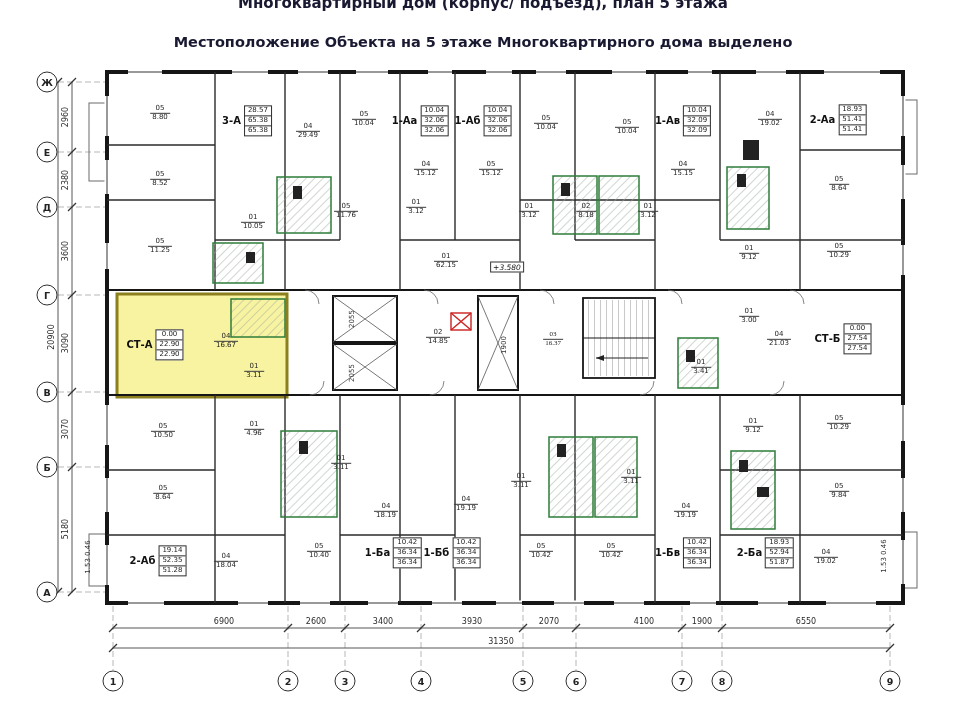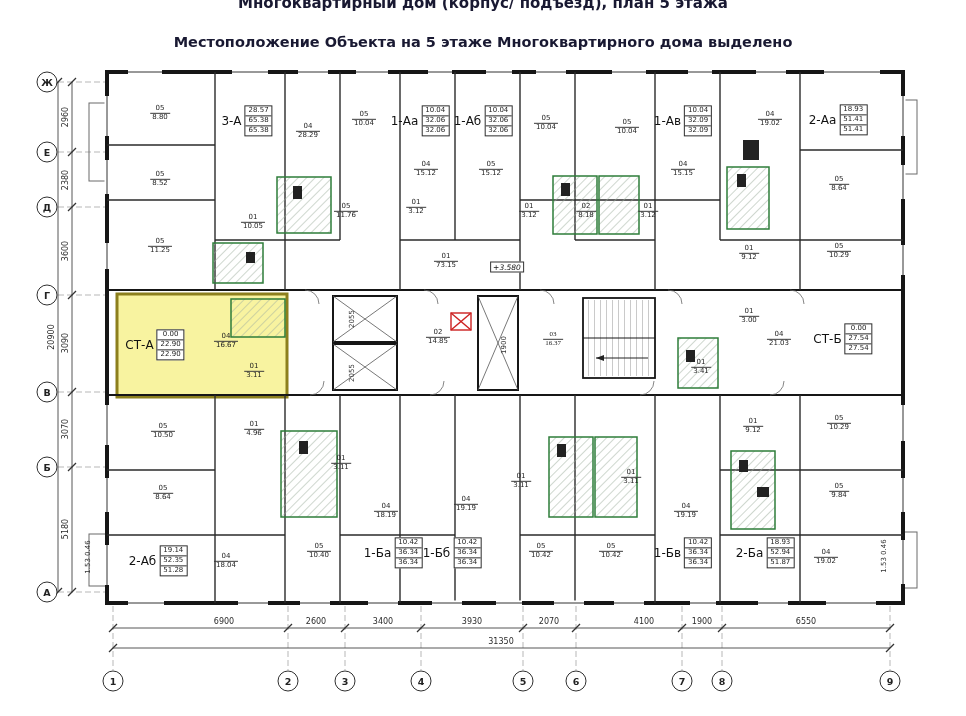--- a/index.html
+++ b/index.html
@@ -21,7 +21,7 @@
   .room-label .n{display:block;padding:0 2px;}
   .room-label .a{display:block;border-top:0.8px solid #3a3a3a;padding:0 2px;}
   .apt-box{position:absolute;transform:translate(-50%,-50%);display:flex;align-items:center;gap:3px;}
-  .apt-box .lbl{font-weight:normal;font-size:12px;color:#111;white-space:nowrap;}
+  .apt-box .lbl{font-weight:bold;font-size:10px;color:#111;white-space:nowrap;}
   .apt-box .vals{display:inline-flex;flex-direction:column;border:1px solid #2d2d2d;background:#fff;}
   .apt-box .vals span{padding:0 3px;border-bottom:1px solid #2d2d2d;font-size:7px;line-height:1.3;text-align:center;white-space:nowrap;}
   .apt-box .vals span:last-child{border-bottom:none;}

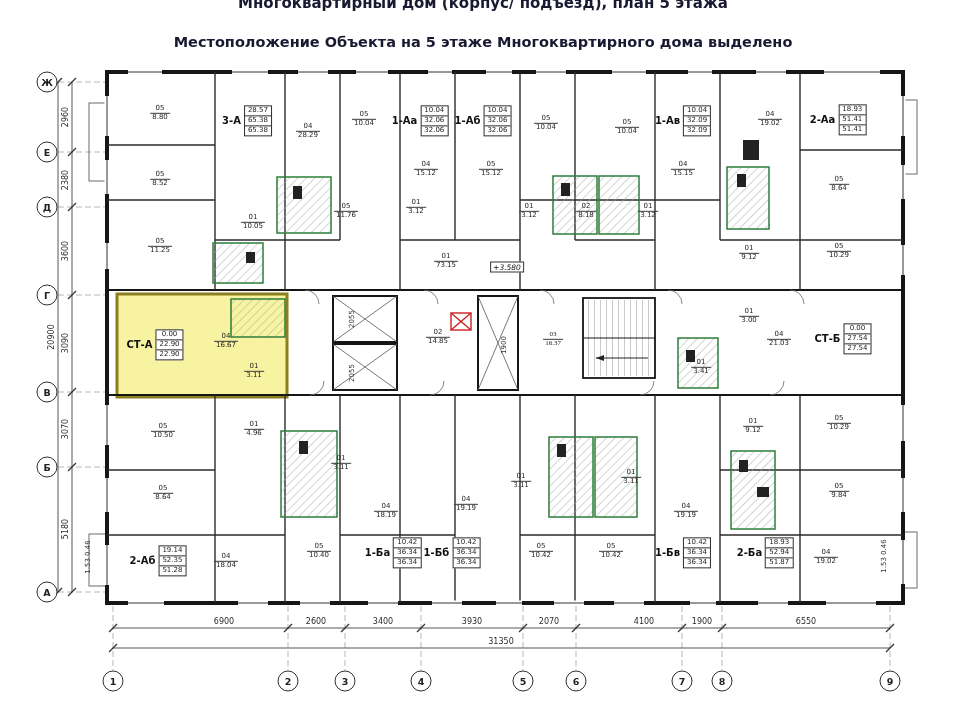--- a/index.html
+++ b/index.html
@@ -336,7 +336,7 @@
       </div>
       <div class="room-label" style="left: 308px; top: 131px;">
         <span class="n">04</span>
-        <span class="a">28.29</span>
+        <span class="a">29.49</span>
       </div>
       <div class="room-label" style="left: 364px; top: 119px;">
         <span class="n">05</span>

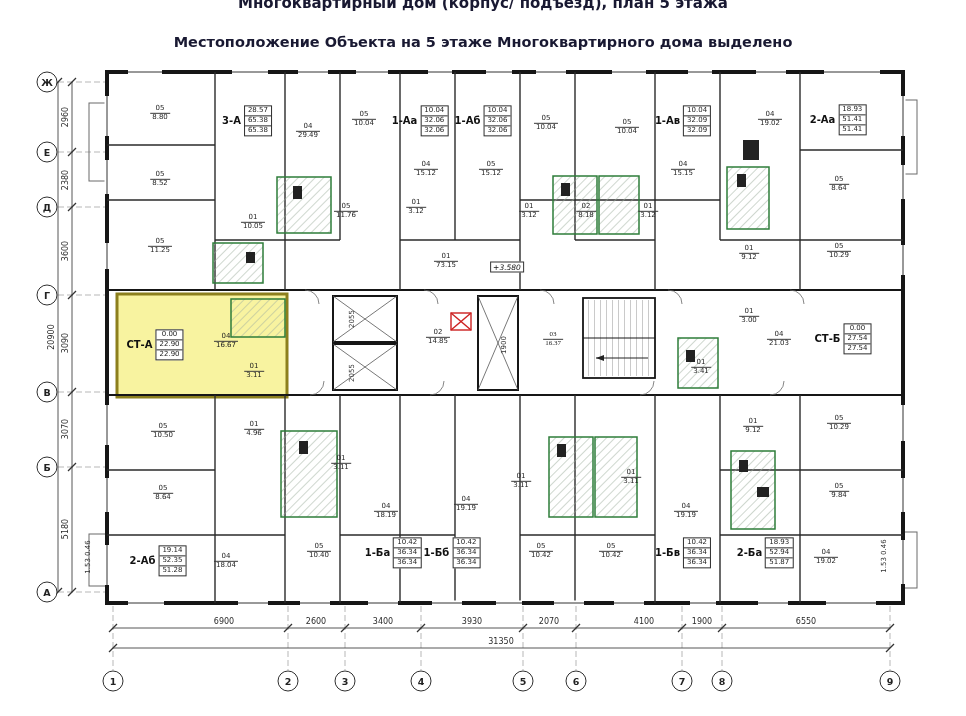--- a/index.html
+++ b/index.html
@@ -412,7 +412,7 @@
       </div>
       <div class="room-label" style="left: 446px; top: 261px;">
         <span class="n">01</span>
-        <span class="a">73.15</span>
+        <span class="a">62.15</span>
       </div>
       <div class="room-label" style="left: 226px; top: 341px;">
         <span class="n">04</span>

